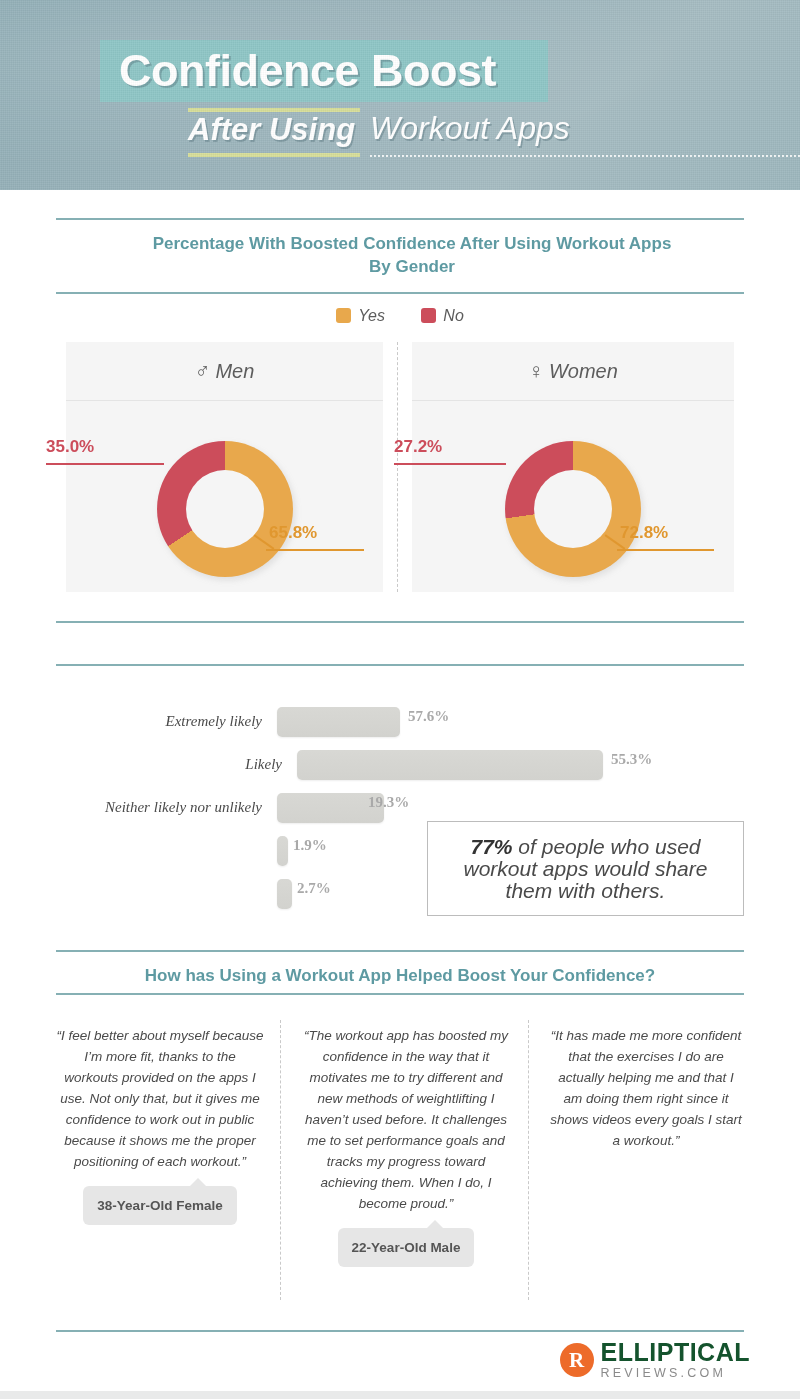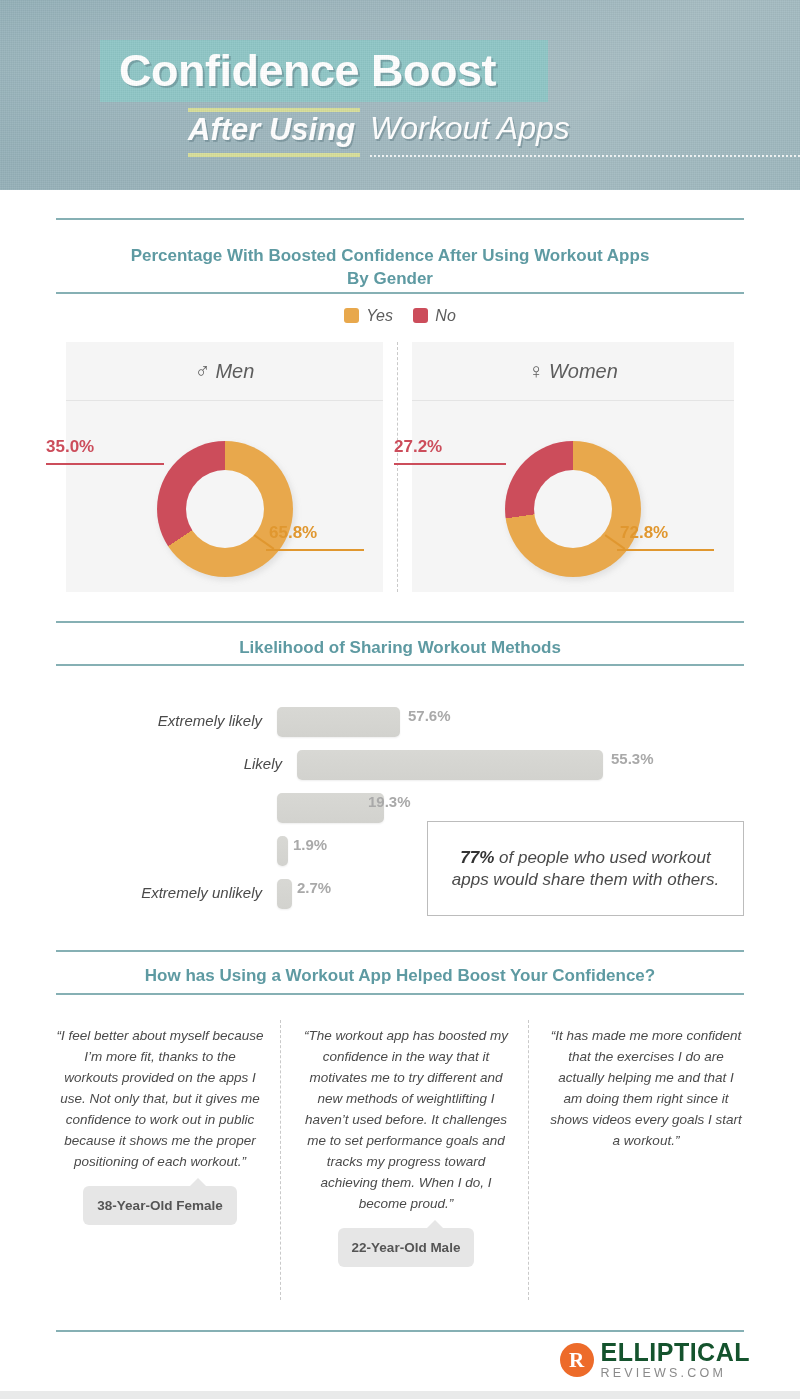--- a/index.html
+++ b/index.html
@@ -177,7 +177,7 @@
   </div>
 
   <div class="rule" style="left:56px;top:218px;width:688px;"></div>
-  <div class="sect-title" style="left:46px;top:232px;width:688px;margin-top:12px;">
+  <div class="sect-title" style="left:68px;top:232px;width:688px;">
     <span>Percentage With Boosted Confidence After Using Workout Apps</span><br>
     <span>By Gender</span>
   </div>

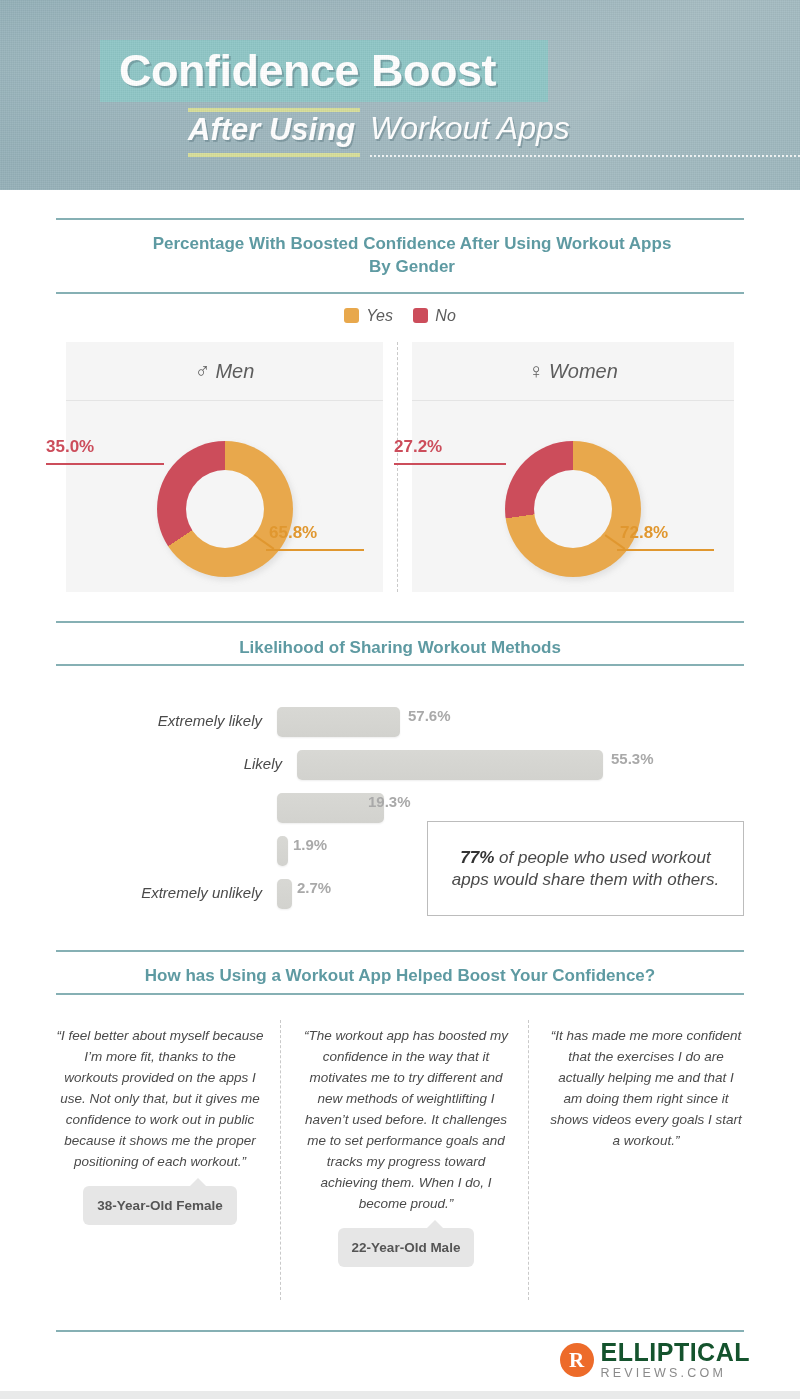--- a/index.html
+++ b/index.html
@@ -63,7 +63,7 @@
 
   
   .legend{position:absolute;left:0;top:306px;width:800px;text-align:center;}
-  .legend-item{display:inline-block;margin:0 8px;vertical-align:middle;}
+  .legend-item{display:inline-block;margin:0 16px;vertical-align:middle;}
   .sw{display:inline-block;width:15px;height:15px;border-radius:3px;vertical-align:-2px;margin-right:7px;}
   .sw.yes{background:#e8a84c;}
   .sw.no{background:#cc4d5b;}

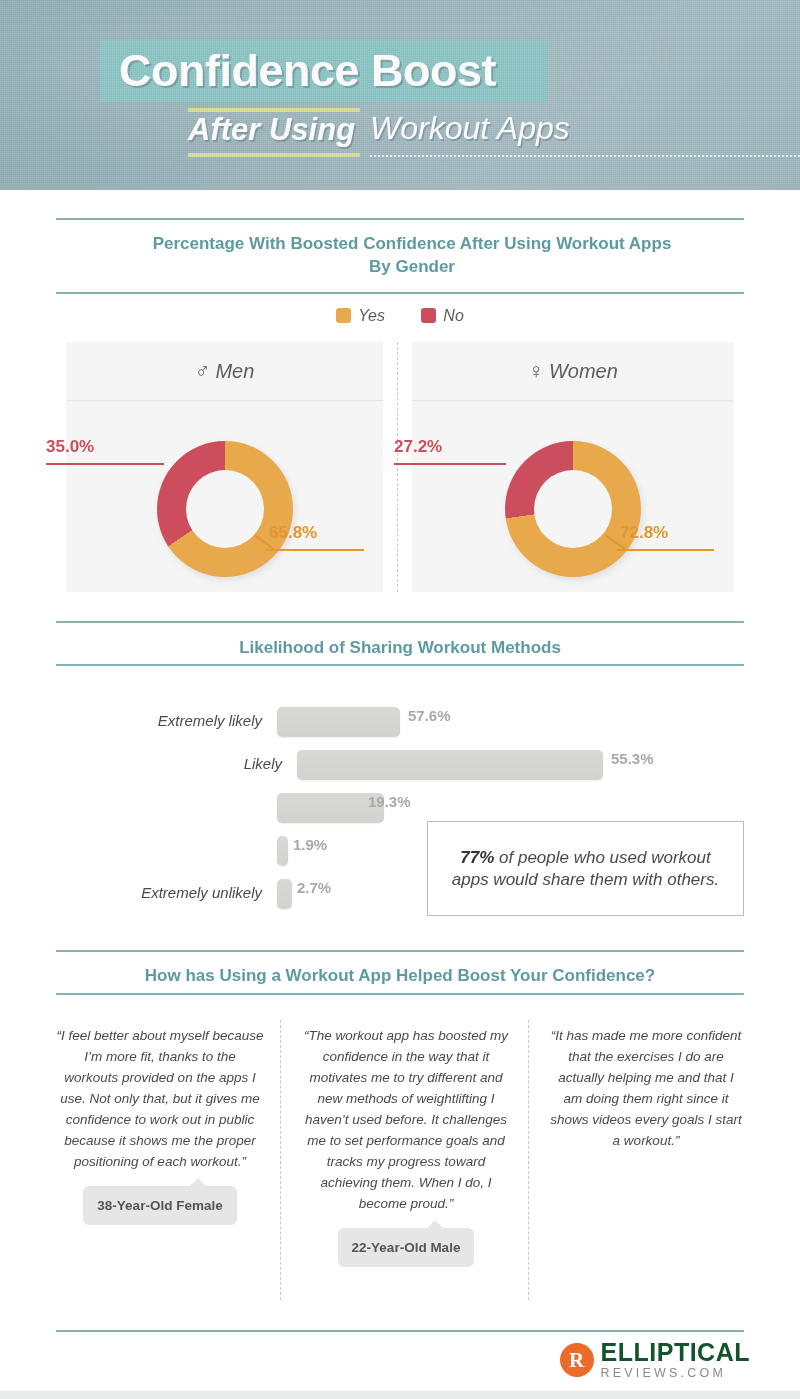--- a/index.html
+++ b/index.html
@@ -221,7 +221,6 @@
   </div>
 
   <div class="rule" style="left:56px;top:621px;width:688px;"></div>
-  <div class="sect-title" style="left:56px;top:636px;width:688px;">Likelihood of Sharing Workout Methods</div>
   <div class="rule" style="left:56px;top:664px;width:688px;"></div>
 
   <div class="bar-row" style="top:701px;">

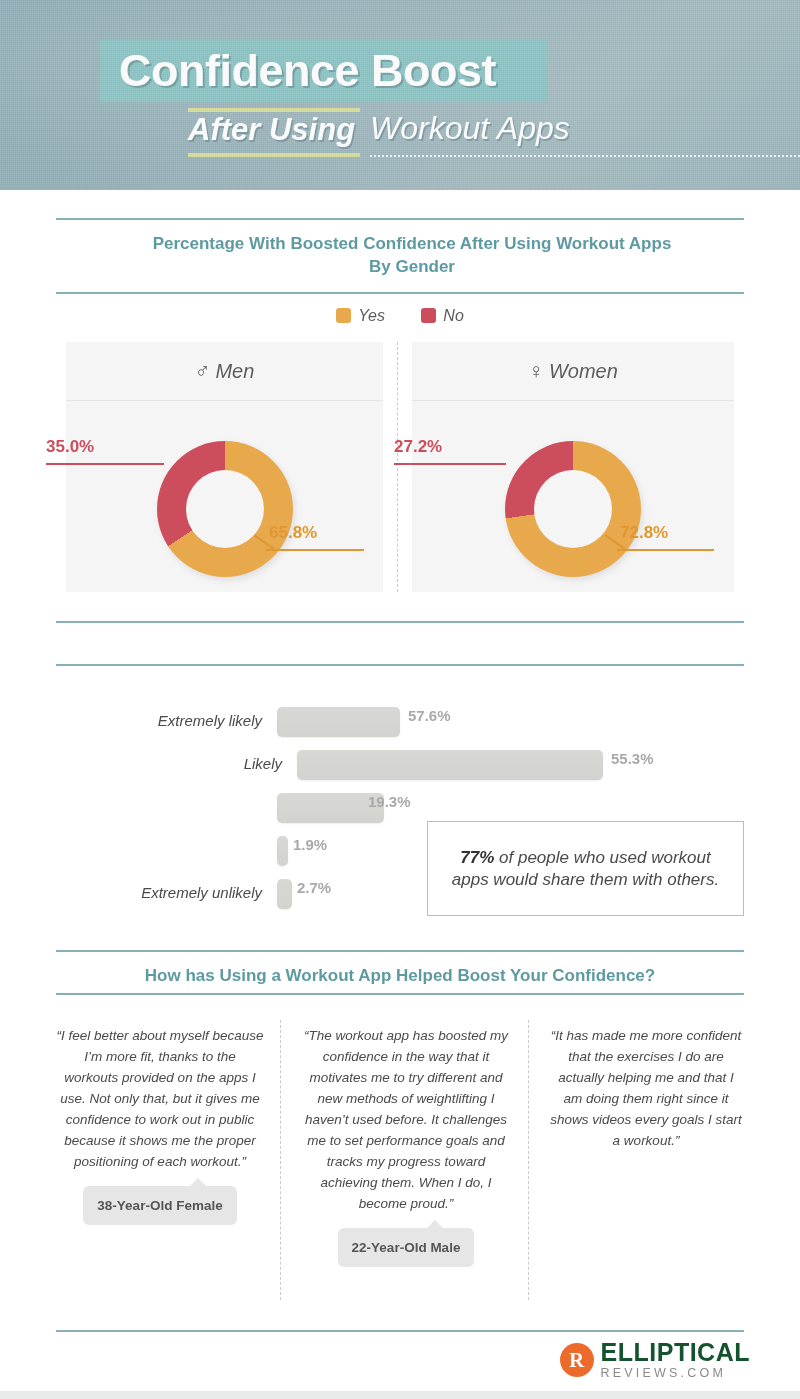--- a/index.html
+++ b/index.html
@@ -97,7 +97,7 @@
   .leader.yes{background:#e0972f;}
 
   
-  .bar-row{position:absolute;left:0;width:800px;height:40px;}
+  .bar-row{position:absolute;left:0;width:800px;height:40px;font-family:Liberation Serif, serif;}
   .bar-lbl{position:absolute;left:0;top:0;width:262px;height:40px;line-height:40px;
     text-align:right;font-style:italic;font-size:15px;color:#4a4a4a;}
   .bar-track{position:absolute;left:277px;top:6px;height:30px;}

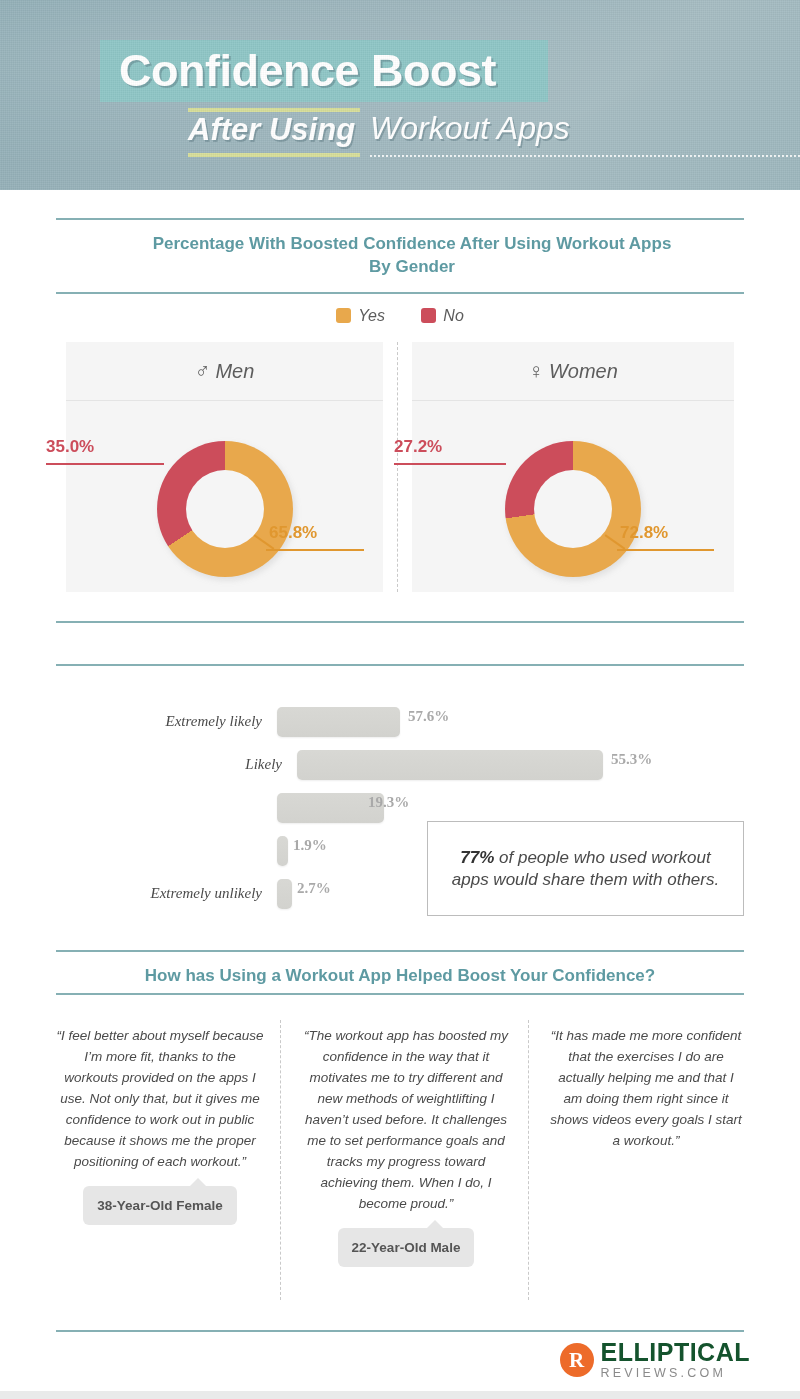--- a/index.html
+++ b/index.html
@@ -240,6 +240,7 @@
   </div>
 
   <div class="bar-row" style="top:787px;">
+    <div class="bar-lbl">Neither likely nor unlikely</div>
     <div class="bar-track" style="width:107px;">
       <div class="bar-fill" style="width:107px;"></div>
     </div>

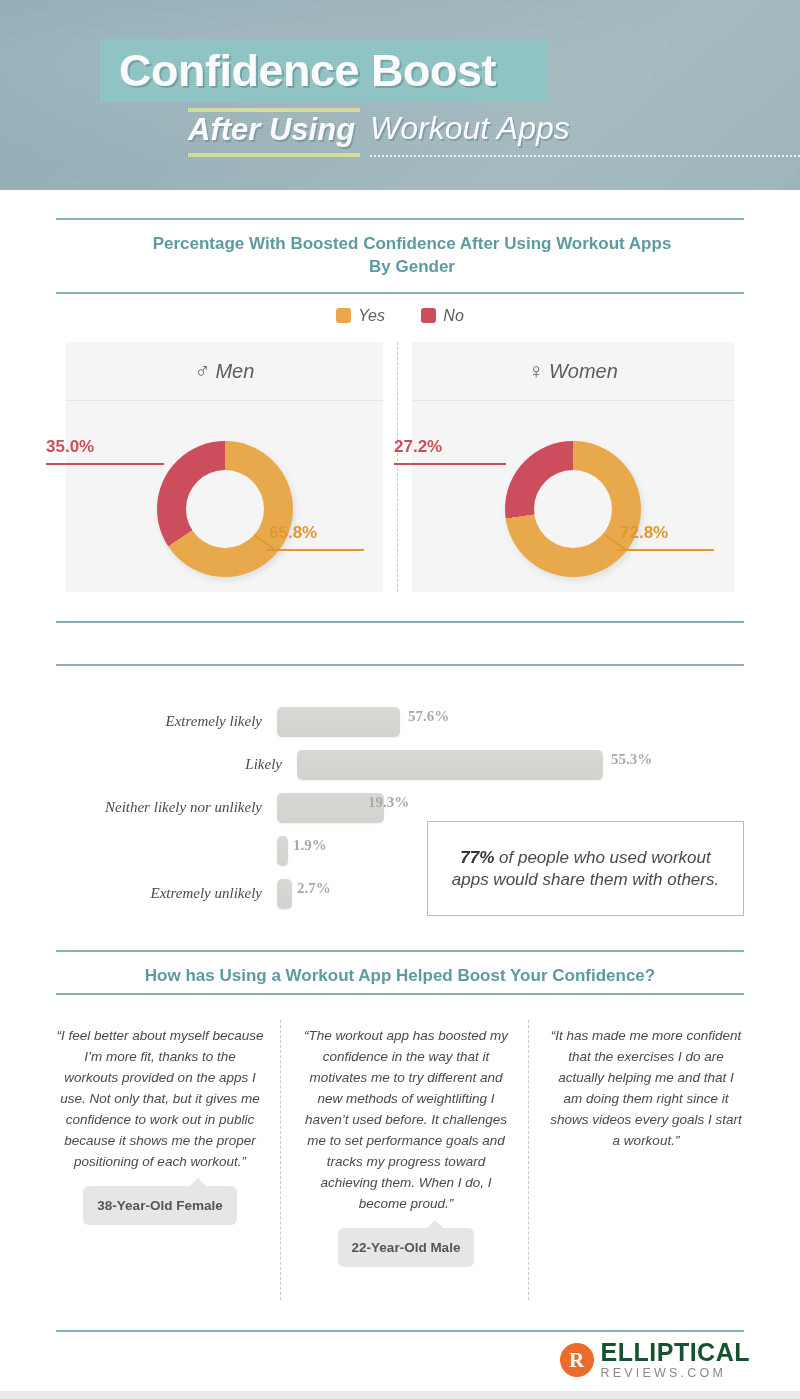--- a/index.html
+++ b/index.html
@@ -113,7 +113,7 @@
     display:flex;align-items:center;justify-content:center;
   }
   .callout-txt{
-    font-style:italic;font-size:17px;line-height:22px;color:#4a4a4a;
+    font-style:italic;font-size:21px;line-height:22px;color:#4a4a4a;
     text-align:center;padding:0 16px;
   }
   .callout-txt b{font-style:italic;font-weight:bold;color:#333;}

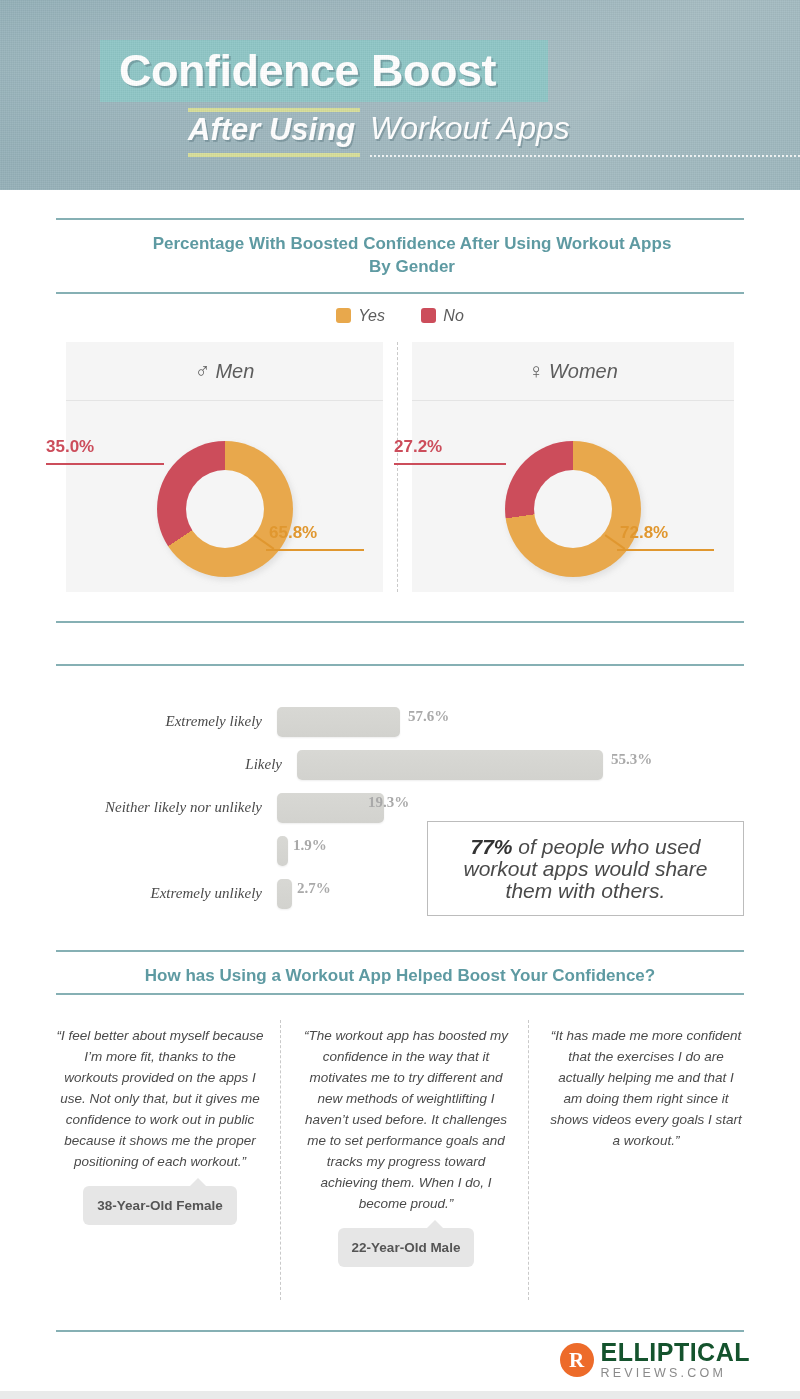--- a/index.html
+++ b/index.html
@@ -255,7 +255,6 @@
   </div>
 
   <div class="bar-row" style="top:873px;">
-    <div class="bar-lbl">Extremely unlikely</div>
     <div class="bar-track" style="width:15px;">
       <div class="bar-fill" style="width:15px;"></div>
     </div>

